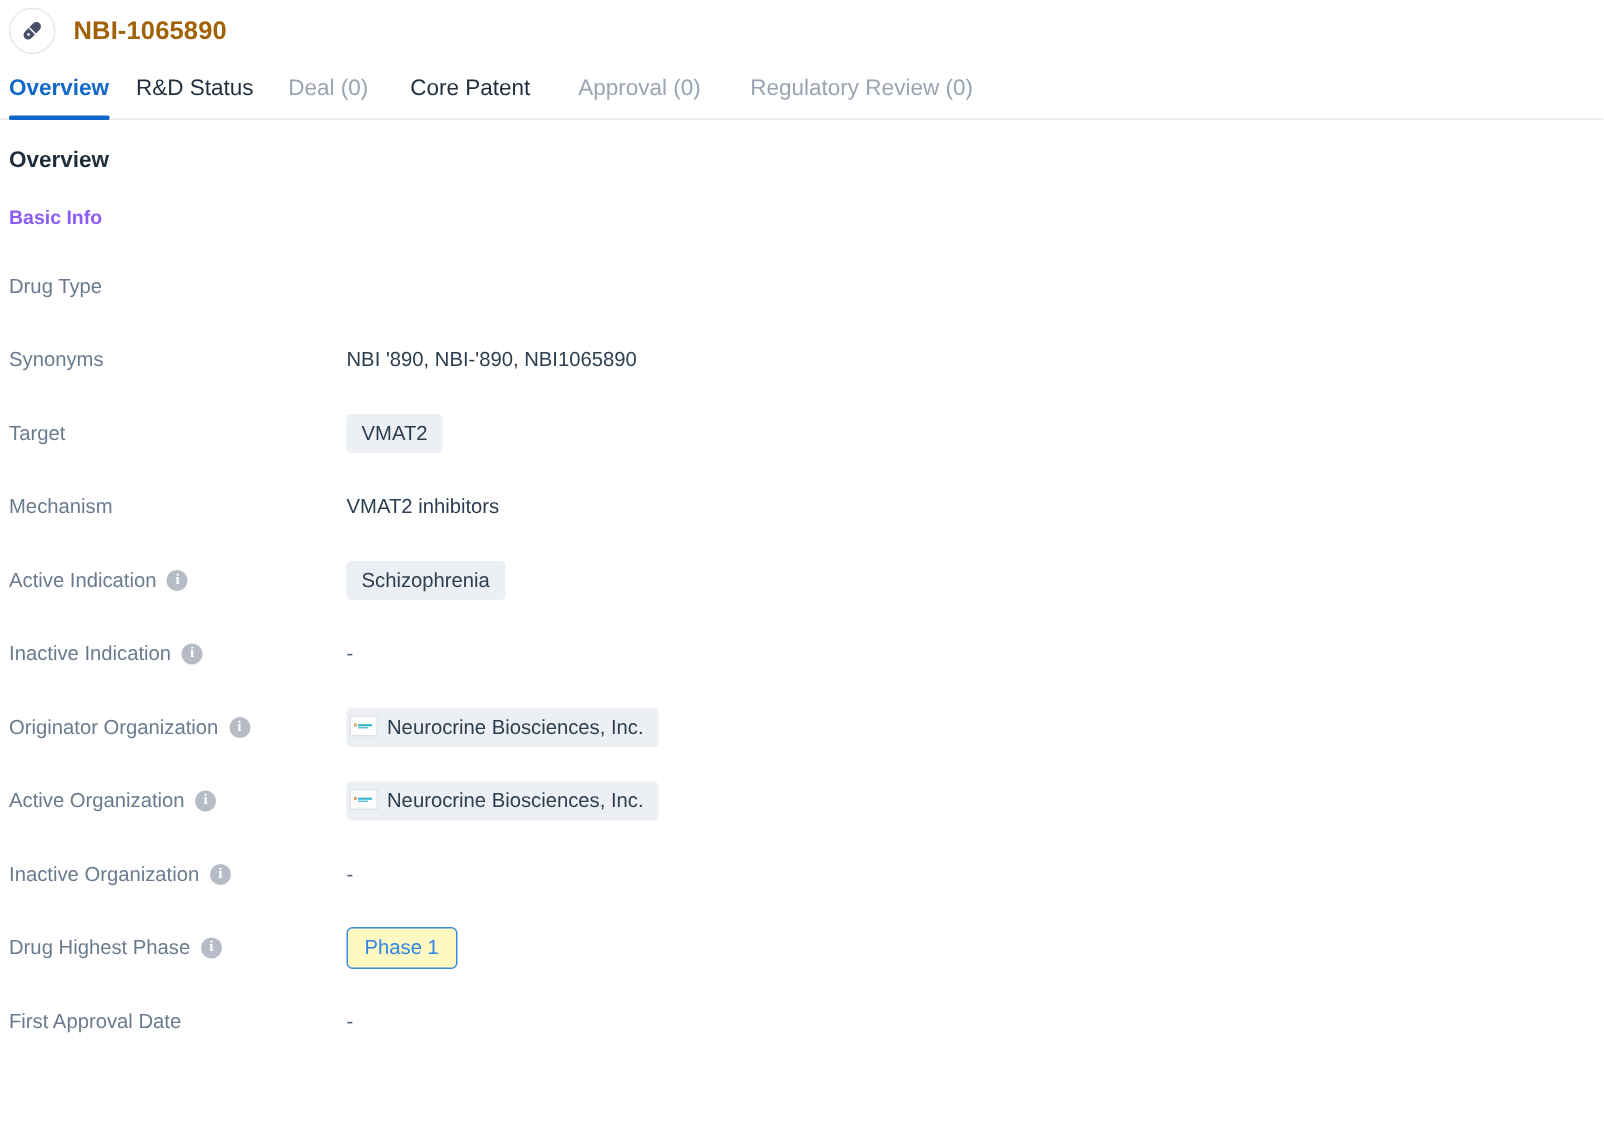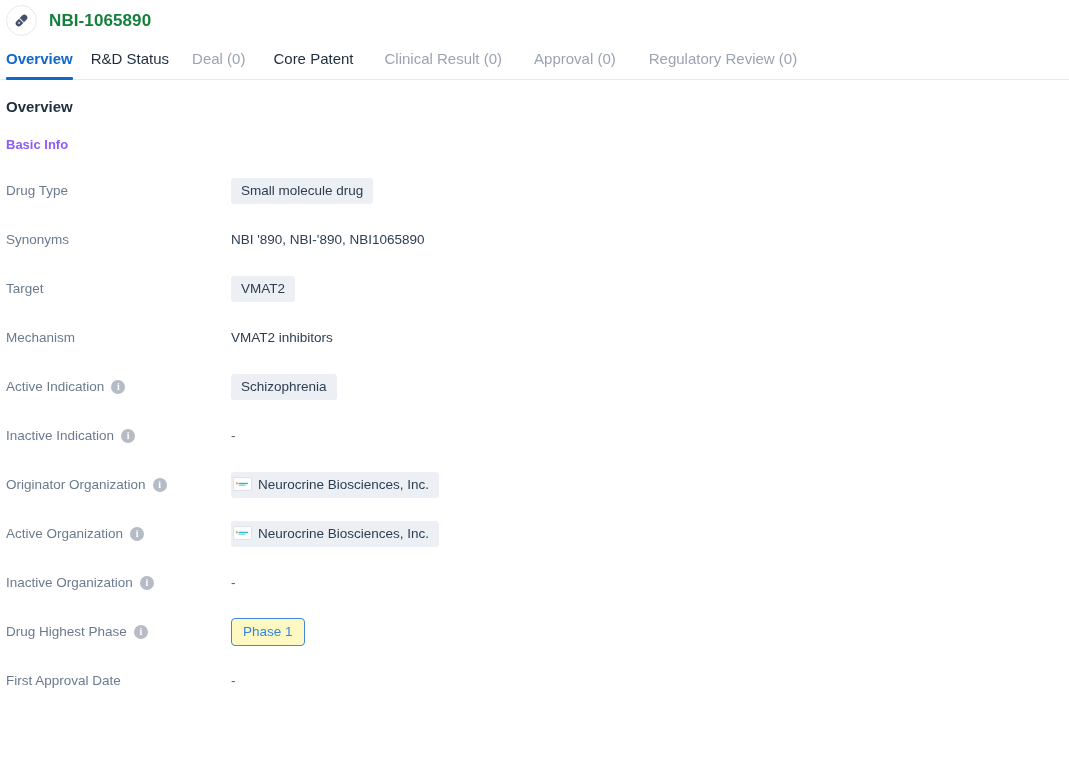--- a/index.html
+++ b/index.html
@@ -41,7 +41,7 @@
     margin-left: 12px;
     font-size: 17px;
     font-weight: bold;
-    color: #15803d;
+    color: #a16207;
     letter-spacing: 0.1px;
     white-space: nowrap;
   }

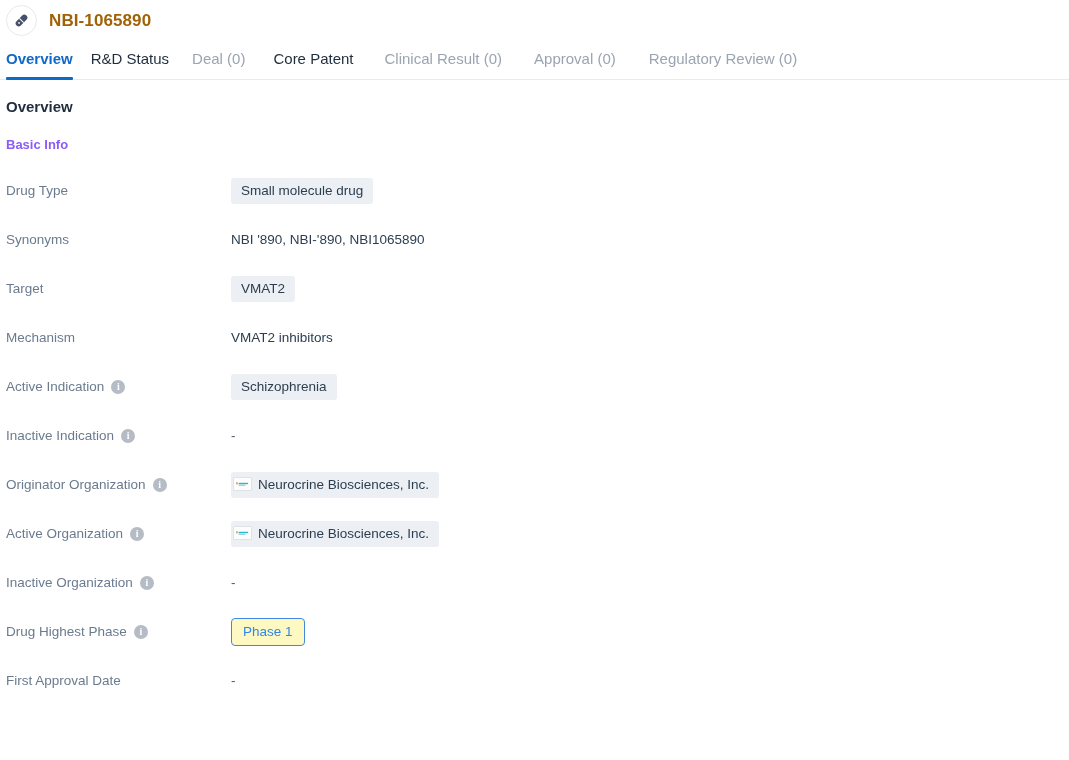--- a/index.html
+++ b/index.html
@@ -210,7 +210,6 @@
   <div class="tab enabled" style="margin-left:18px;">R&amp;D Status</div>
   <div class="tab" style="margin-left:23px;">Deal (0)</div>
   <div class="tab enabled" style="margin-left:28px;">Core Patent</div>
-  <div class="tab" style="margin-left:31px;">Clinical Result (0)</div>
   <div class="tab" style="margin-left:32px;">Approval (0)</div>
   <div class="tab" style="margin-left:33px;">Regulatory Review (0)</div>
 </div>

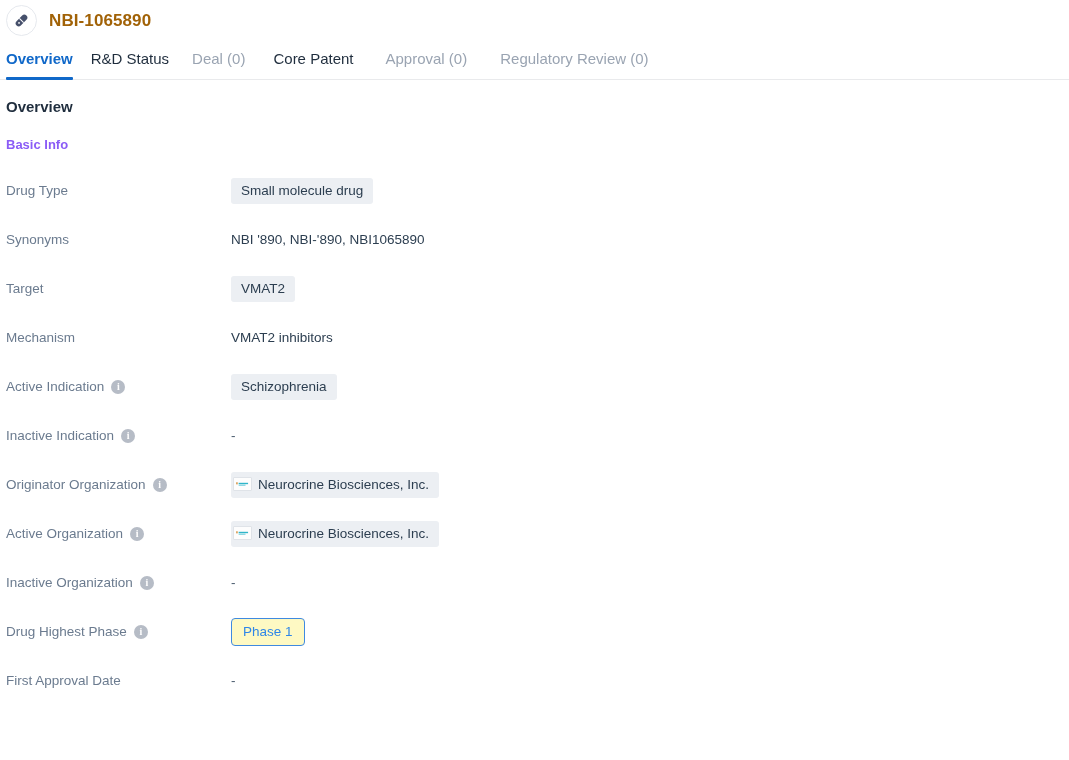--- a/index.html
+++ b/index.html
@@ -225,9 +225,6 @@
       <div class="info-label">
         <span>Drug Type</span>
       </div>
-      <div class="info-value">
-        <span class="chip">Small molecule drug</span>
-      </div>
     </div>
 
     <div class="info-row">

